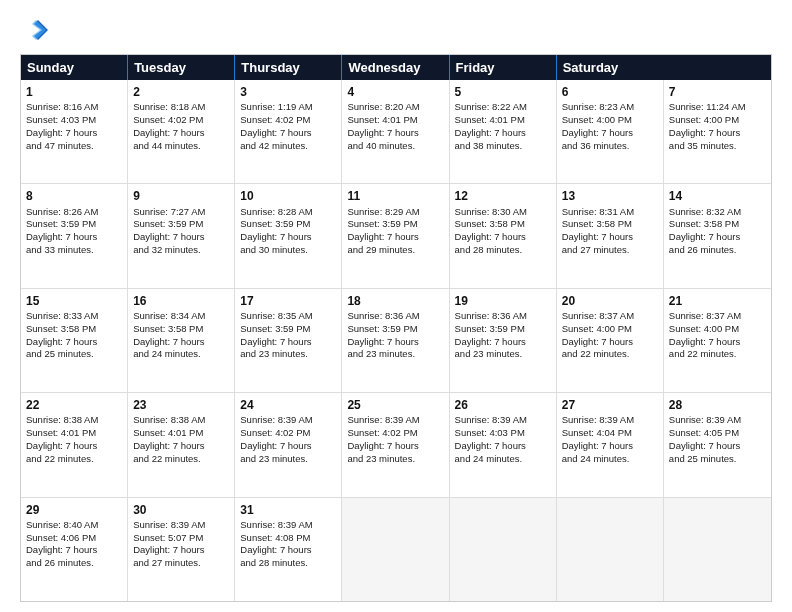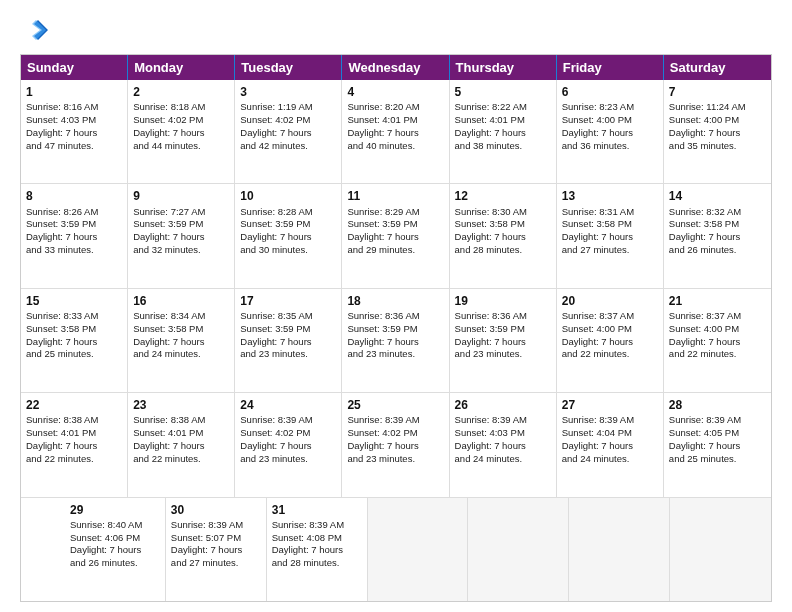--- a/index.html
+++ b/index.html
@@ -62,7 +62,7 @@
     .cal-header {
       display: grid;
       grid-template-columns: repeat(7, 1fr);
-      background: #701a75;
+      background: #0f172a;
     }
     .cal-header-cell {
       color: #fff;

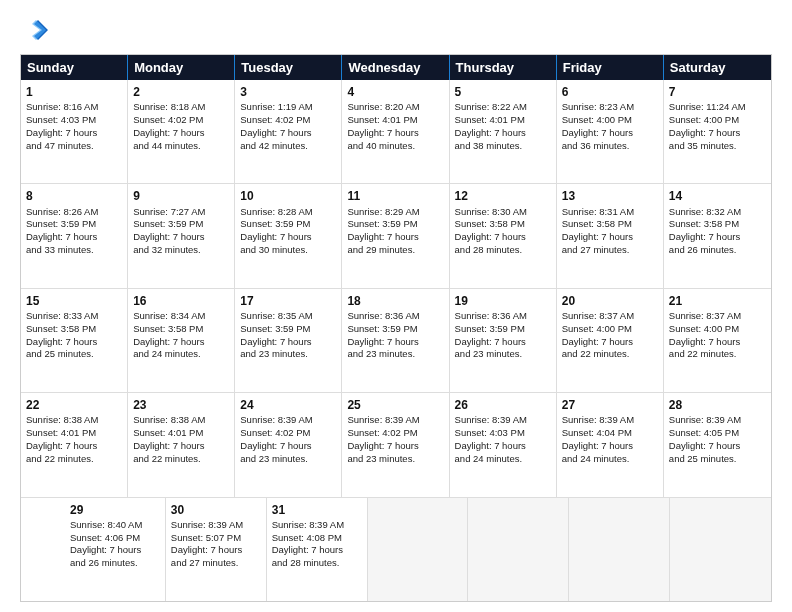--- a/index.html
+++ b/index.html
@@ -127,7 +127,6 @@
   <div class="calendar">
     <div class="cal-header">
     <div class="cal-header-cell">Sunday</div>
-        <div class="cal-header-cell">Monday</div>
         <div class="cal-header-cell">Tuesday</div>
         <div class="cal-header-cell">Wednesday</div>
         <div class="cal-header-cell">Thursday</div>

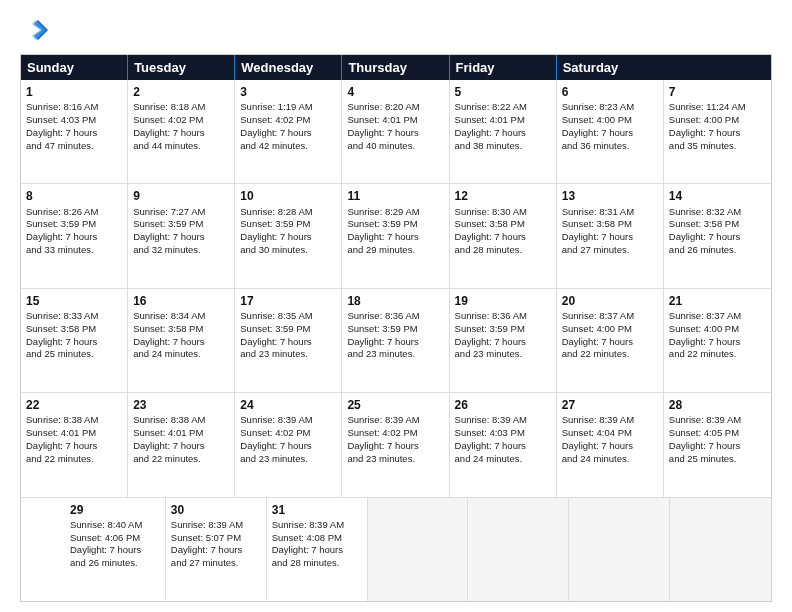--- a/index.html
+++ b/index.html
@@ -128,8 +128,8 @@
     <div class="cal-header">
     <div class="cal-header-cell">Sunday</div>
         <div class="cal-header-cell">Tuesday</div>
+        <div class="cal-header-cell">Thursday</div>
         <div class="cal-header-cell">Wednesday</div>
-        <div class="cal-header-cell">Thursday</div>
         <div class="cal-header-cell">Friday</div>
         <div class="cal-header-cell">Saturday</div>
       </div>

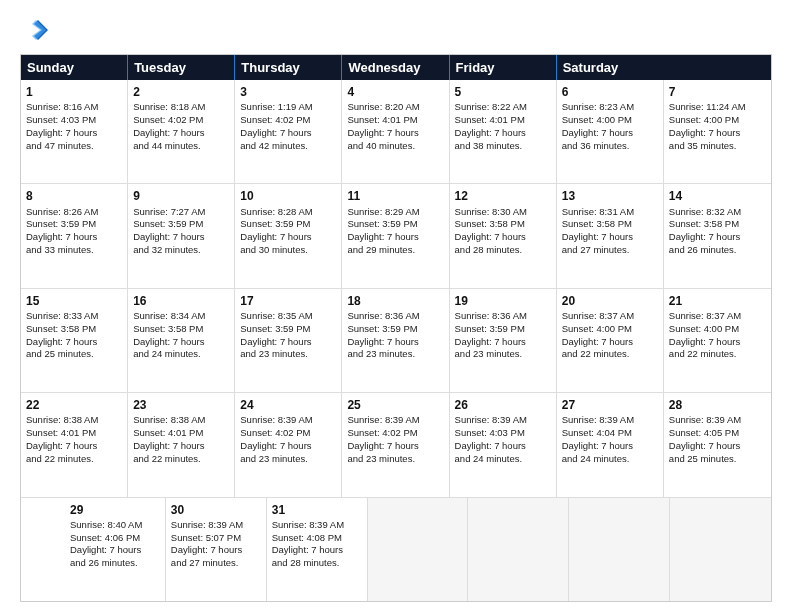--- a/index.html
+++ b/index.html
@@ -84,7 +84,7 @@
       flex: 1;
       border-bottom: 1px solid #ddd;
     }
-    .cal-row:last-child { border-bottom: none; margin-left: 44px; }
+    .cal-row:last-child { border-bottom: none; }
     .cal-cell {
       padding: 4px 5px 3px 5px;
       border-right: 1px solid #ddd;

